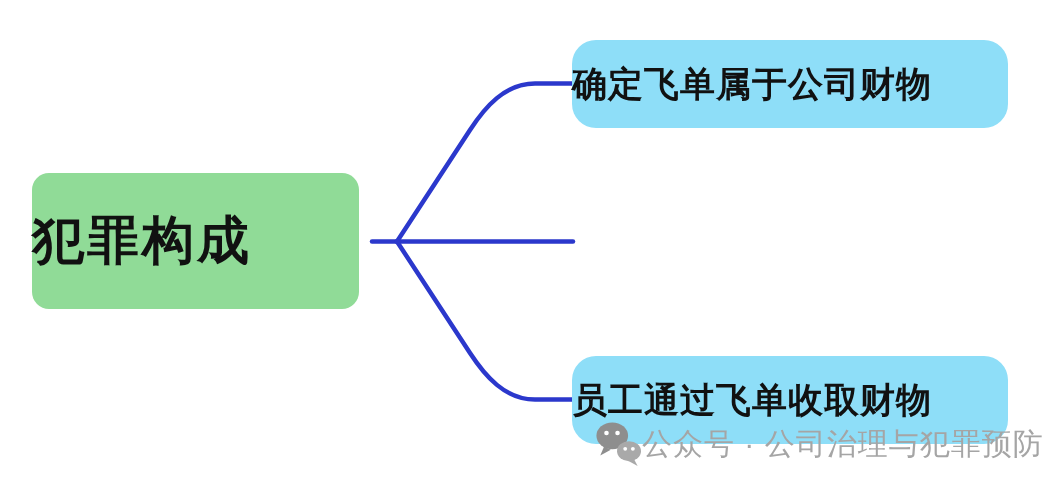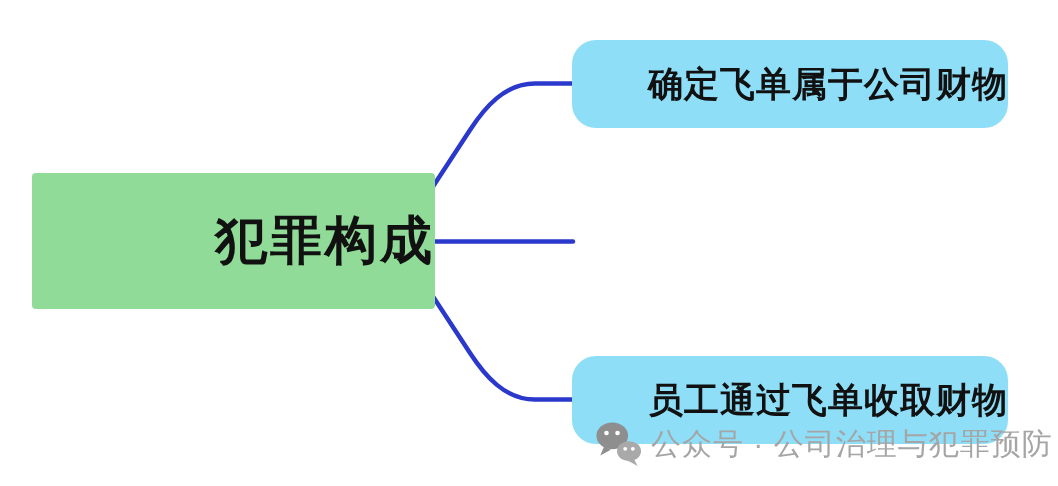--- a/index.html
+++ b/index.html
@@ -32,7 +32,7 @@
     position: absolute;
     display: flex;
     align-items: center;
-    justify-content: flex-end;
+    justify-content: flex-start;
     text-align: center;
     color: var(--node-text, #111111);
     font-weight: bold;

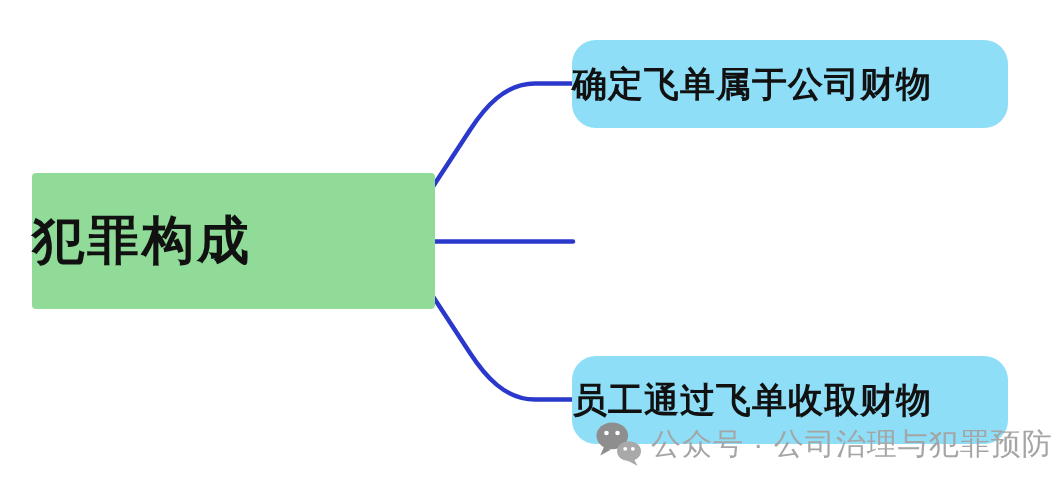--- a/index.html
+++ b/index.html
@@ -40,10 +40,10 @@
   .root-node {
     left: 32px;
     top: 173px;
-    width: 403px;
+    width: 327px;
     height: 136px;
     background: var(--root-bg, #90DB97);
-    border-radius: 4px;
+    border-radius: 17px;
     font-size: 52px;
     letter-spacing: 3px;
   }

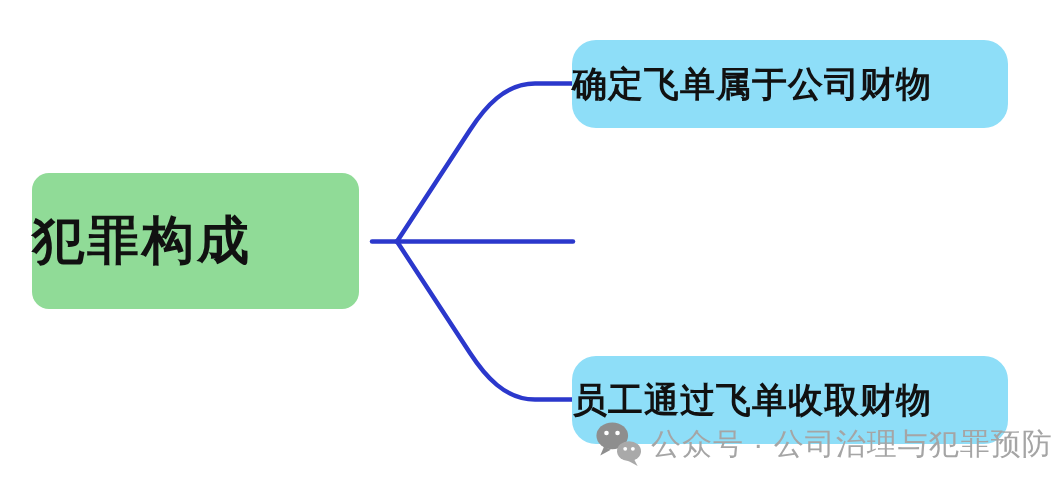--- a/index.html
+++ b/index.html
@@ -66,7 +66,6 @@
     height: 50px;
     display: flex;
     align-items: center;
-    gap: 9px;
     z-index: 5;
   }
   .watermark-text {

